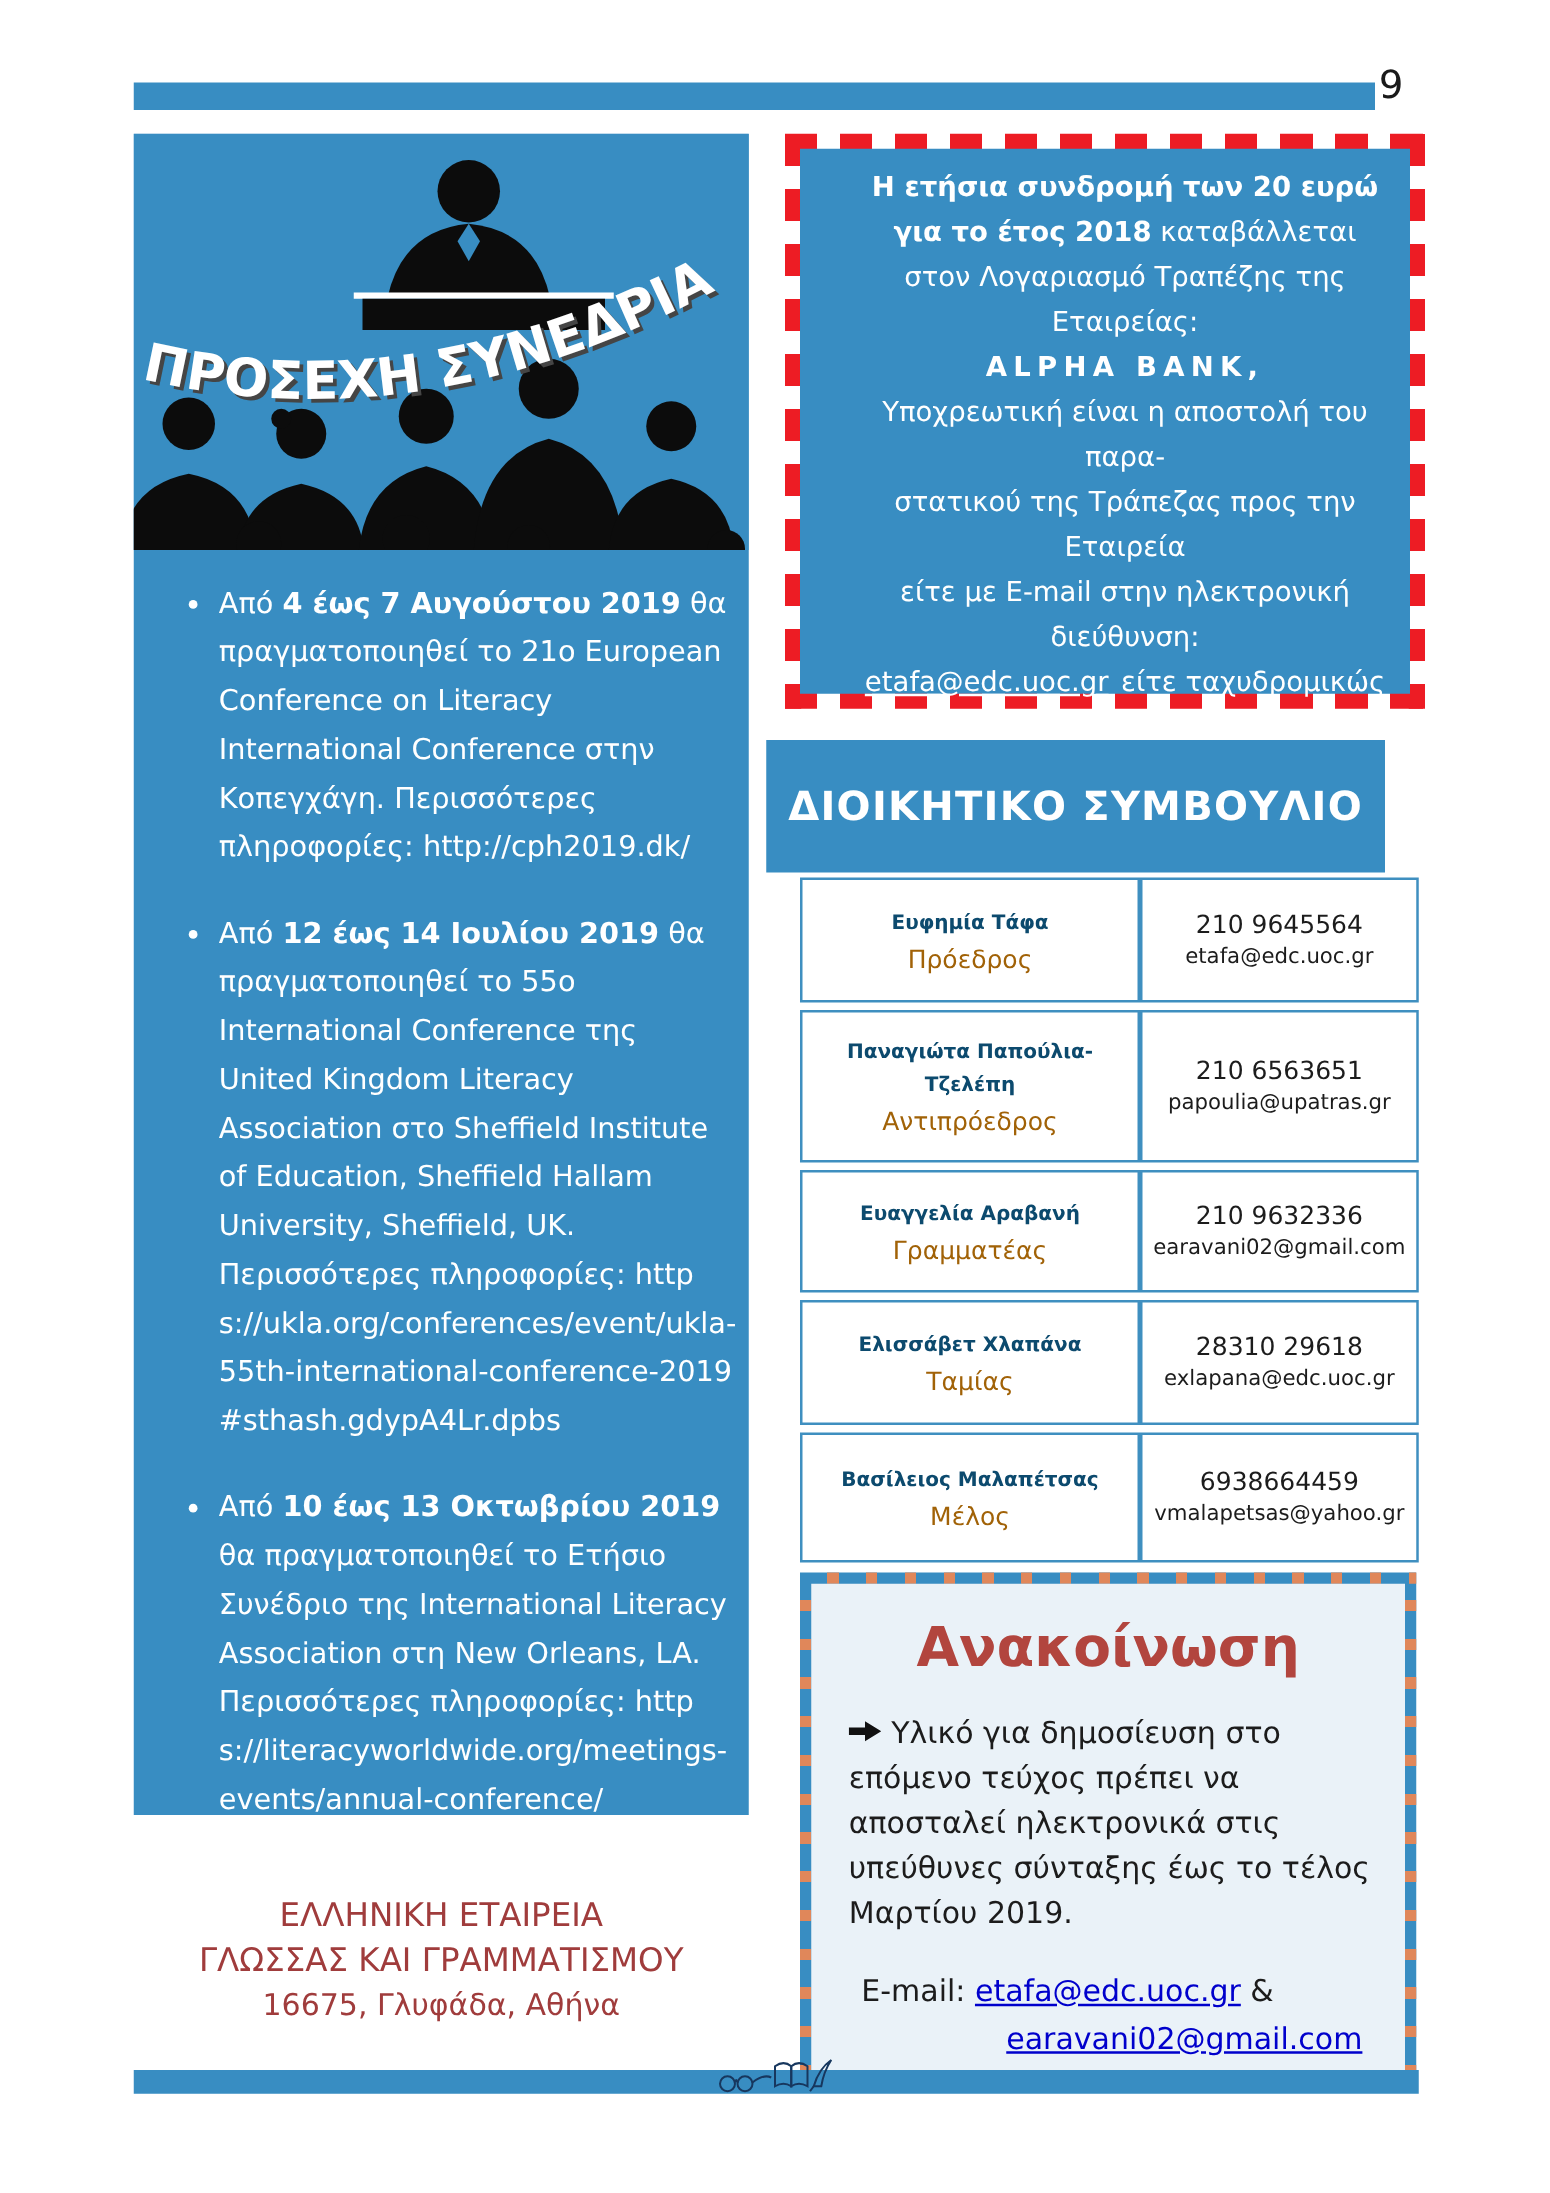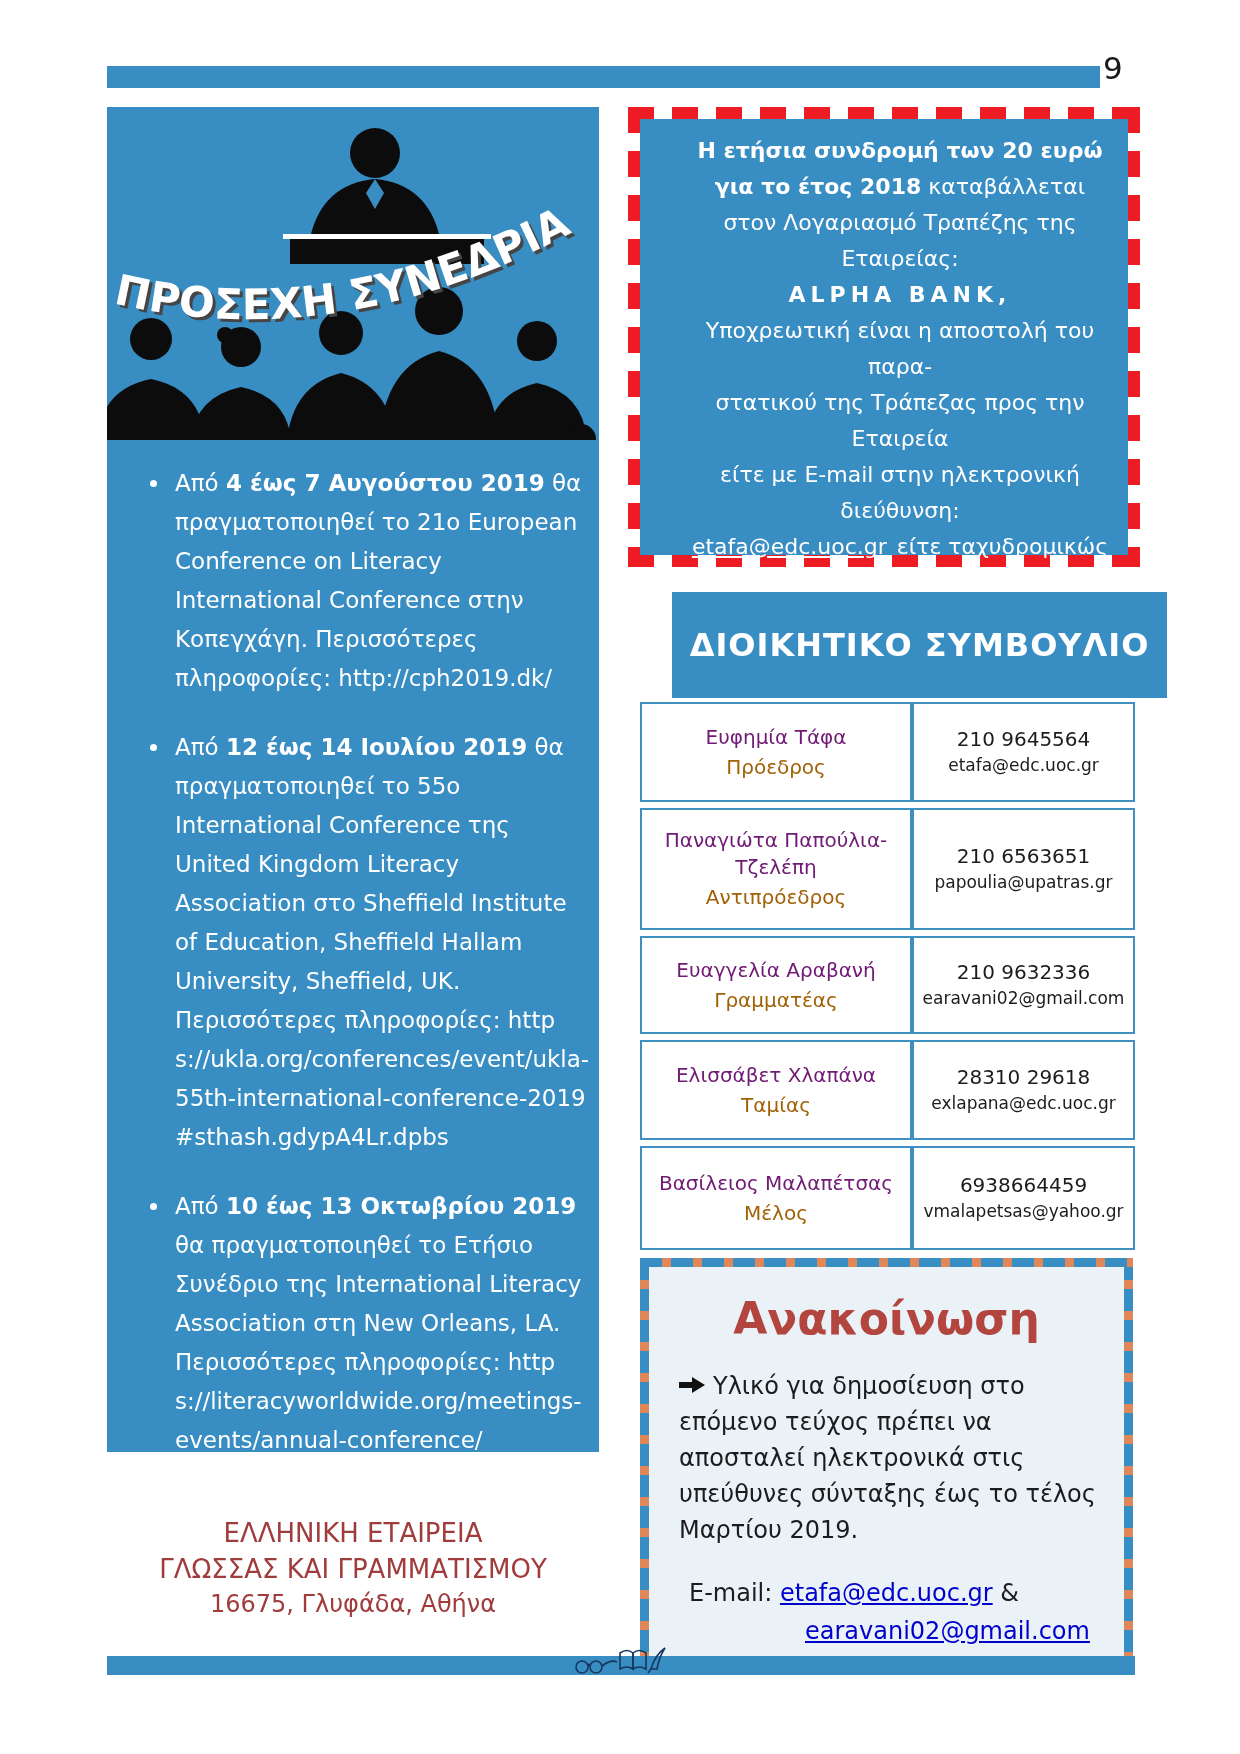--- a/index.html
+++ b/index.html
@@ -50,7 +50,7 @@
   .after-email{margin-left:10px;}
 
   
-  .board-header{position:absolute;left:672px;top:592px;width:495px;height:106px;background:var(--blue);color:#fff;font-weight:bold;font-size:32px;letter-spacing:1px;text-align:center;line-height:106px;}
+  .board-header{position:absolute;left:613px;top:592px;width:495px;height:106px;background:var(--blue);color:#fff;font-weight:bold;font-size:32px;letter-spacing:1px;text-align:center;line-height:106px;}
   .board{position:absolute;left:640px;top:702px;width:495px;}
   .board-row{display:flex;margin-bottom:6px;}
   .cell{background:#fff;border:2px solid #3f8fc0;display:flex;flex-direction:column;justify-content:center;text-align:center;padding:4px 8px;}

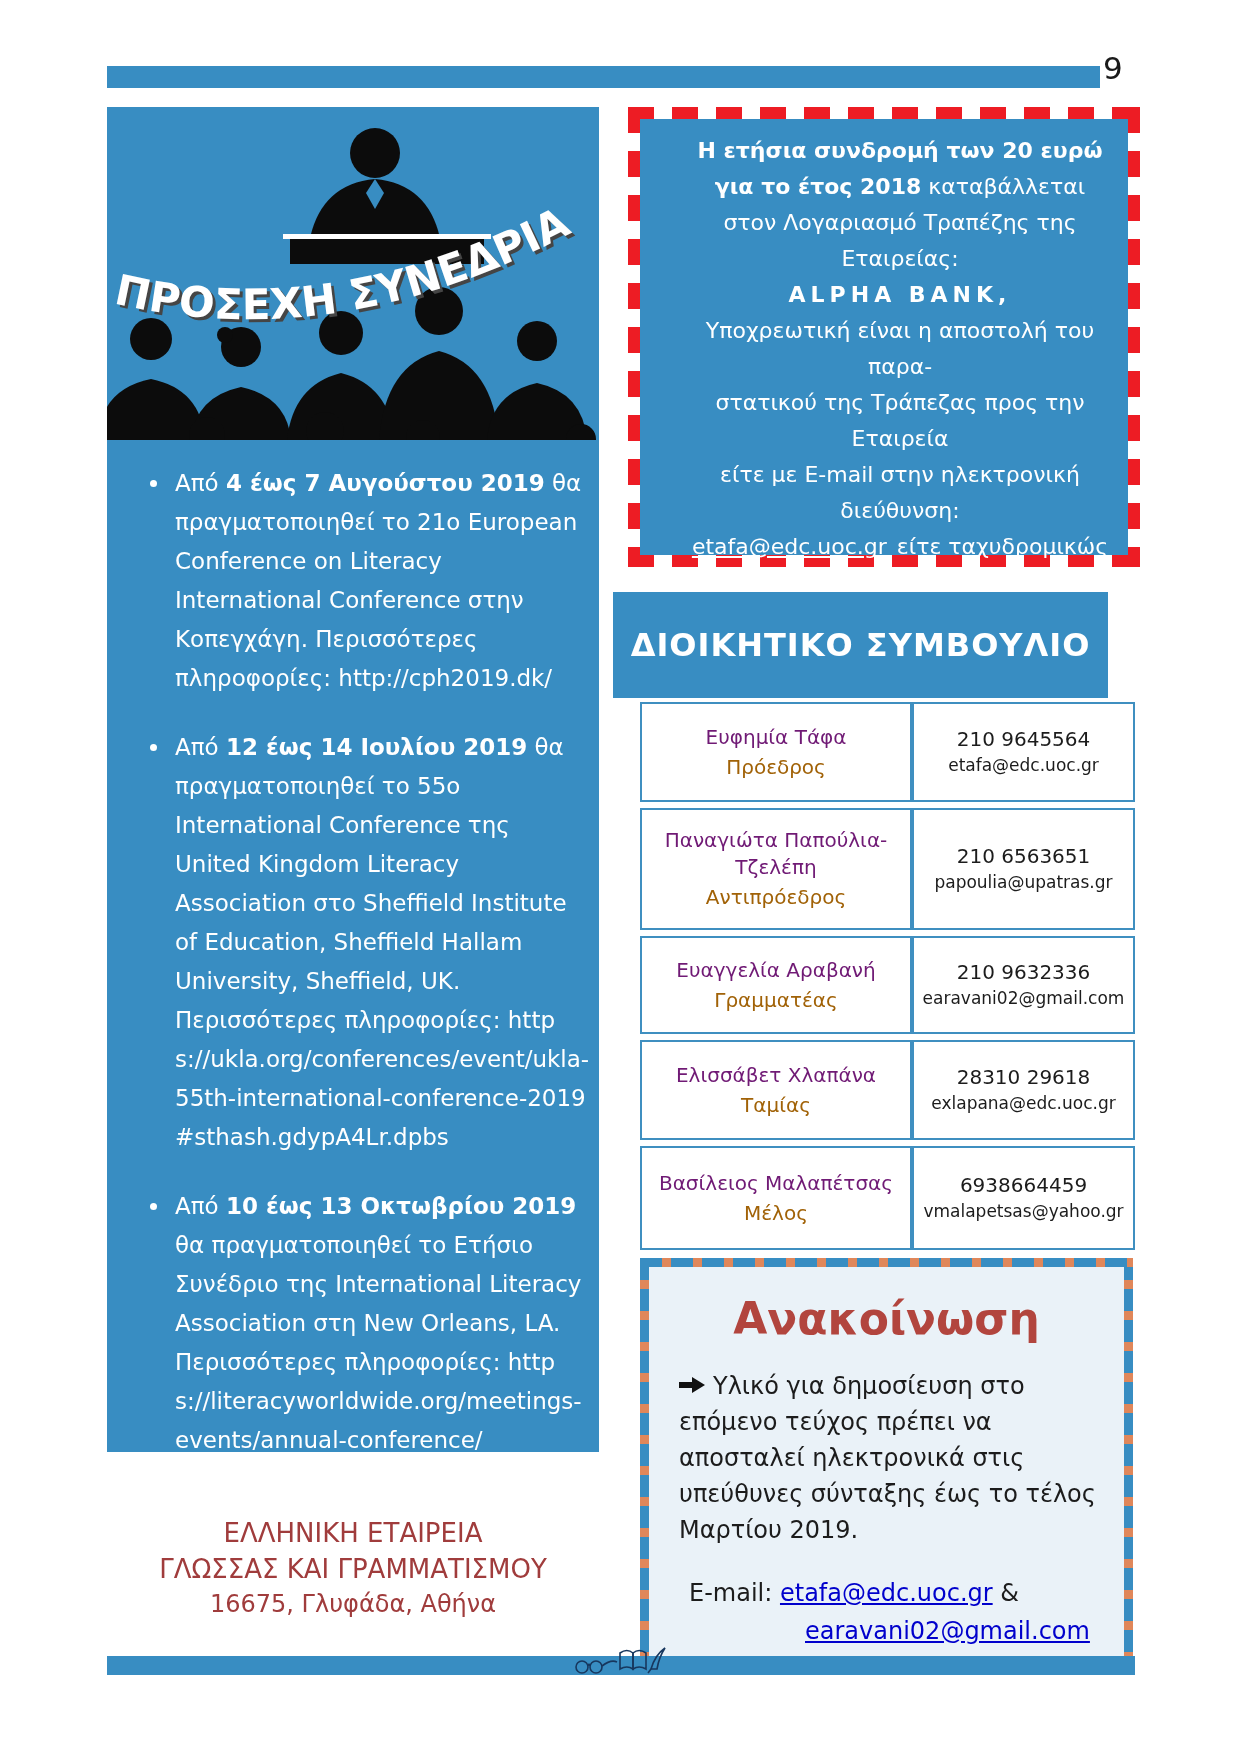--- a/index.html
+++ b/index.html
@@ -57,7 +57,7 @@
   .name-cell{width:272px;}
   .contact-cell{width:223px;}
   .r1 .cell{height:100px;} .r2 .cell{height:122px;} .r3 .cell{height:98px;} .r4 .cell{height:100px;} .r5 .cell{height:104px;}
-  .member-name{font-weight:normal;font-size:20px;line-height:27px;color:#701a75;}
+  .member-name{font-weight:bold;font-size:16px;line-height:27px;color:#0c4a6e;}
   .member-role{font-size:20px;line-height:27px;margin-top:3px;color:#a16207;}
   .member-phone{font-size:20px;line-height:27px;color:#1c1c1c;text-align:center;}
   .member-email{font-size:17px;line-height:25px;color:#1c1c1c;text-decoration:none;}

